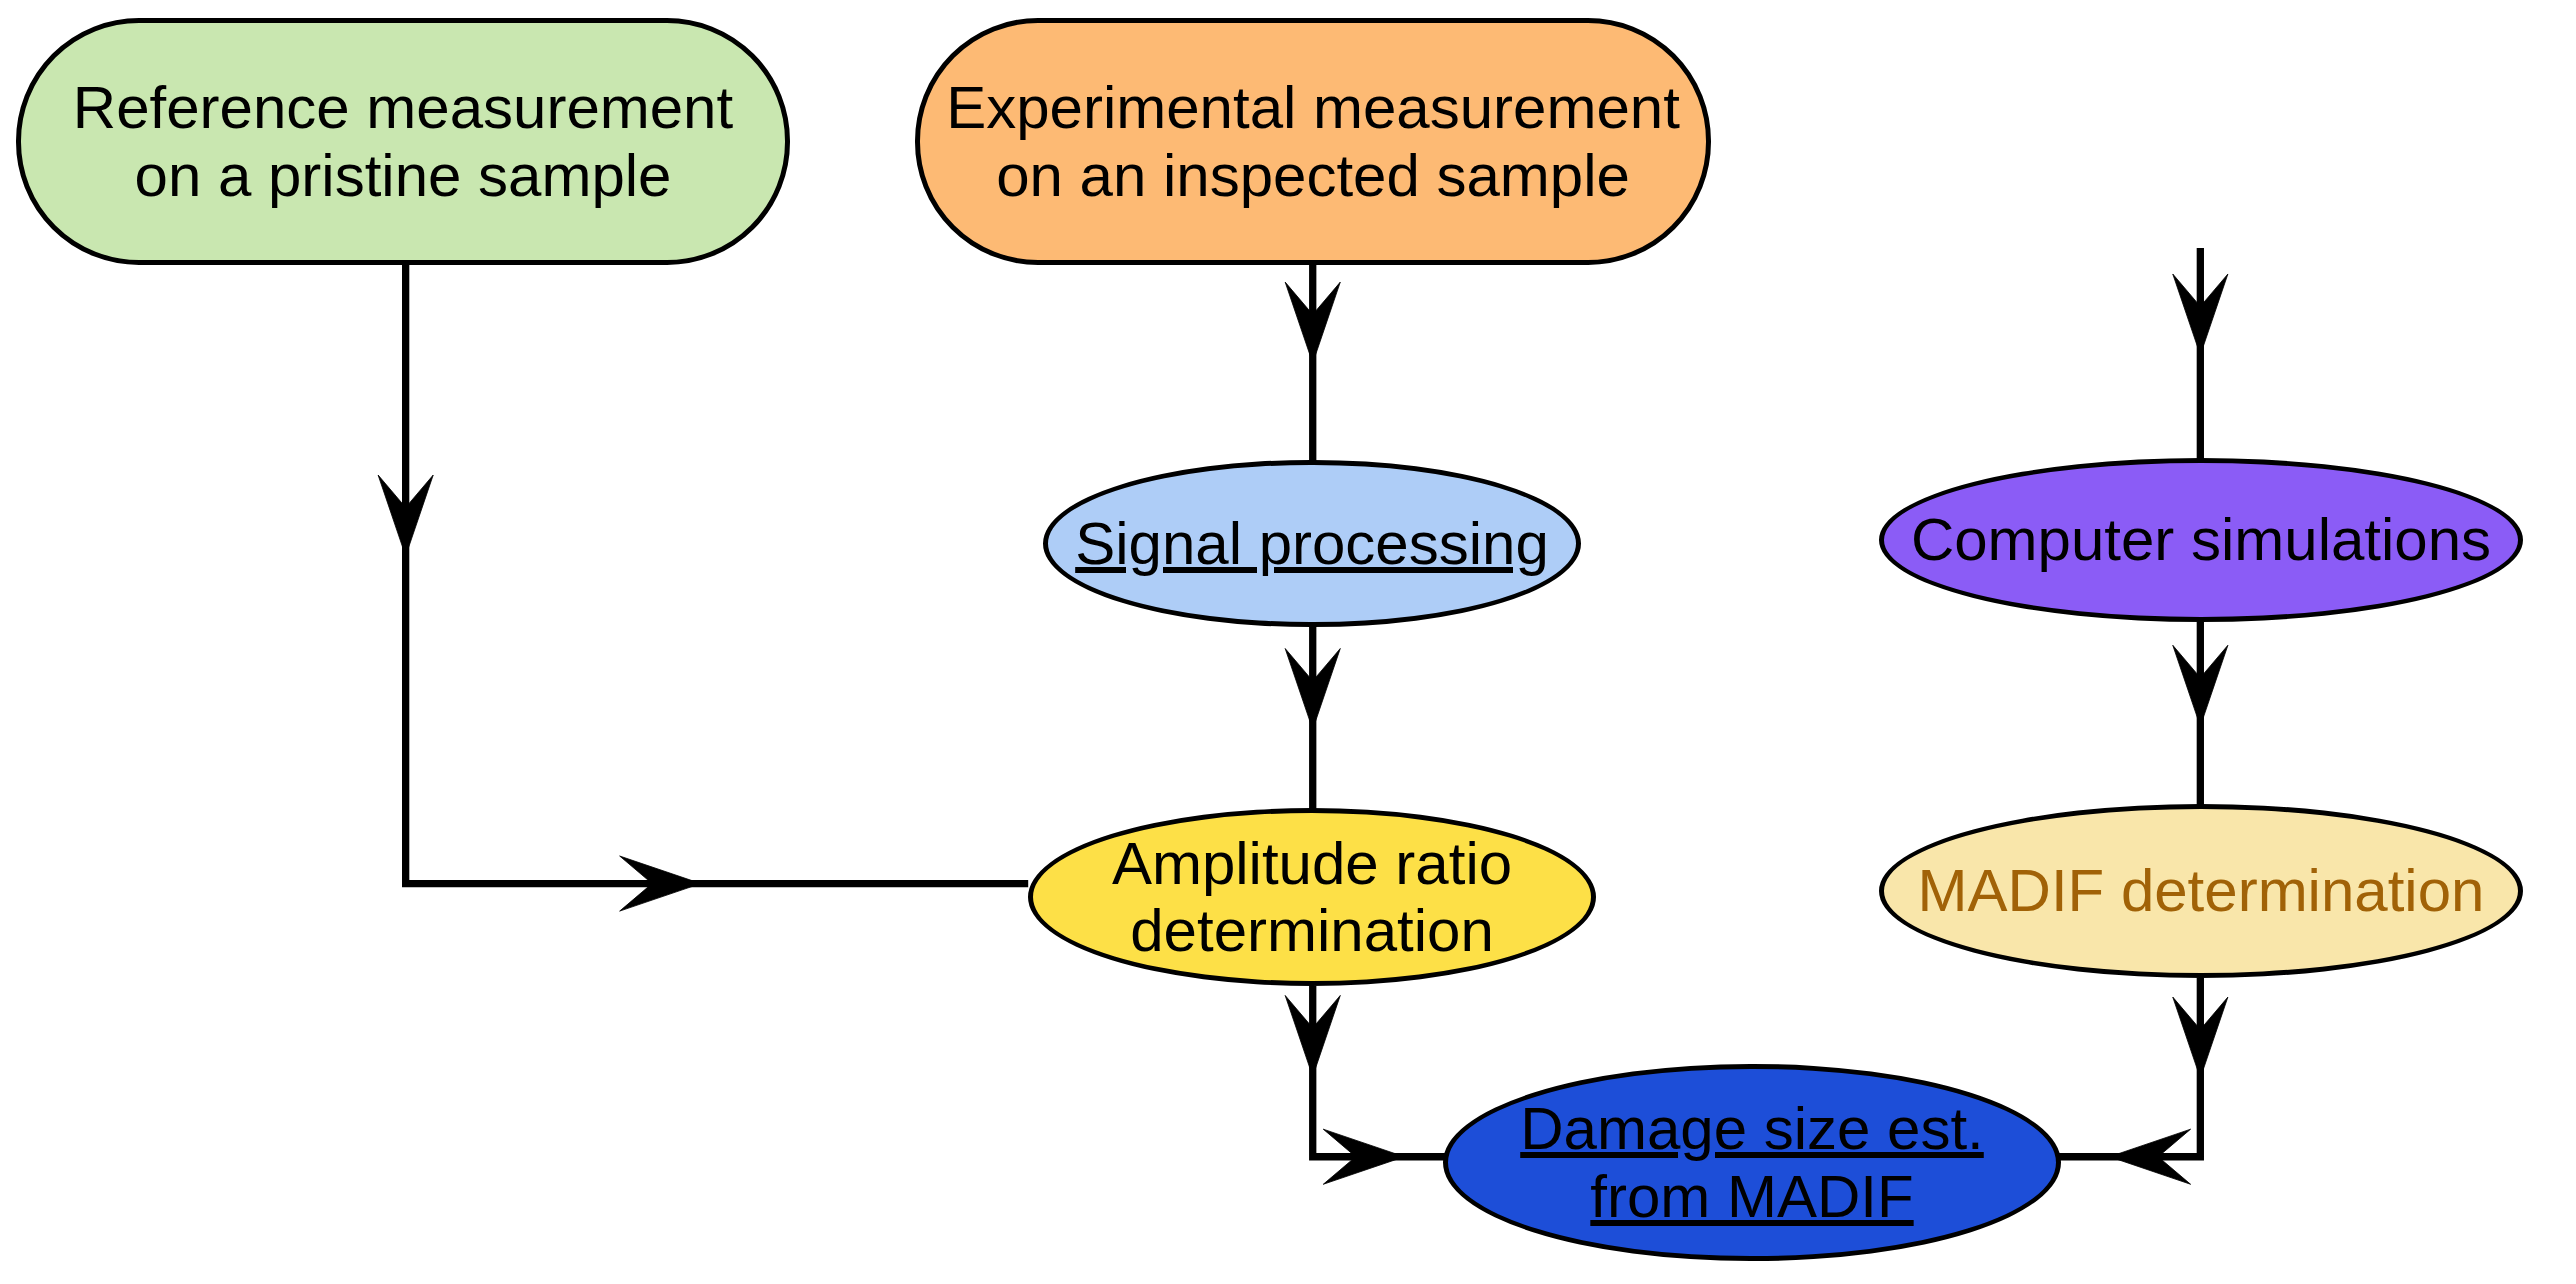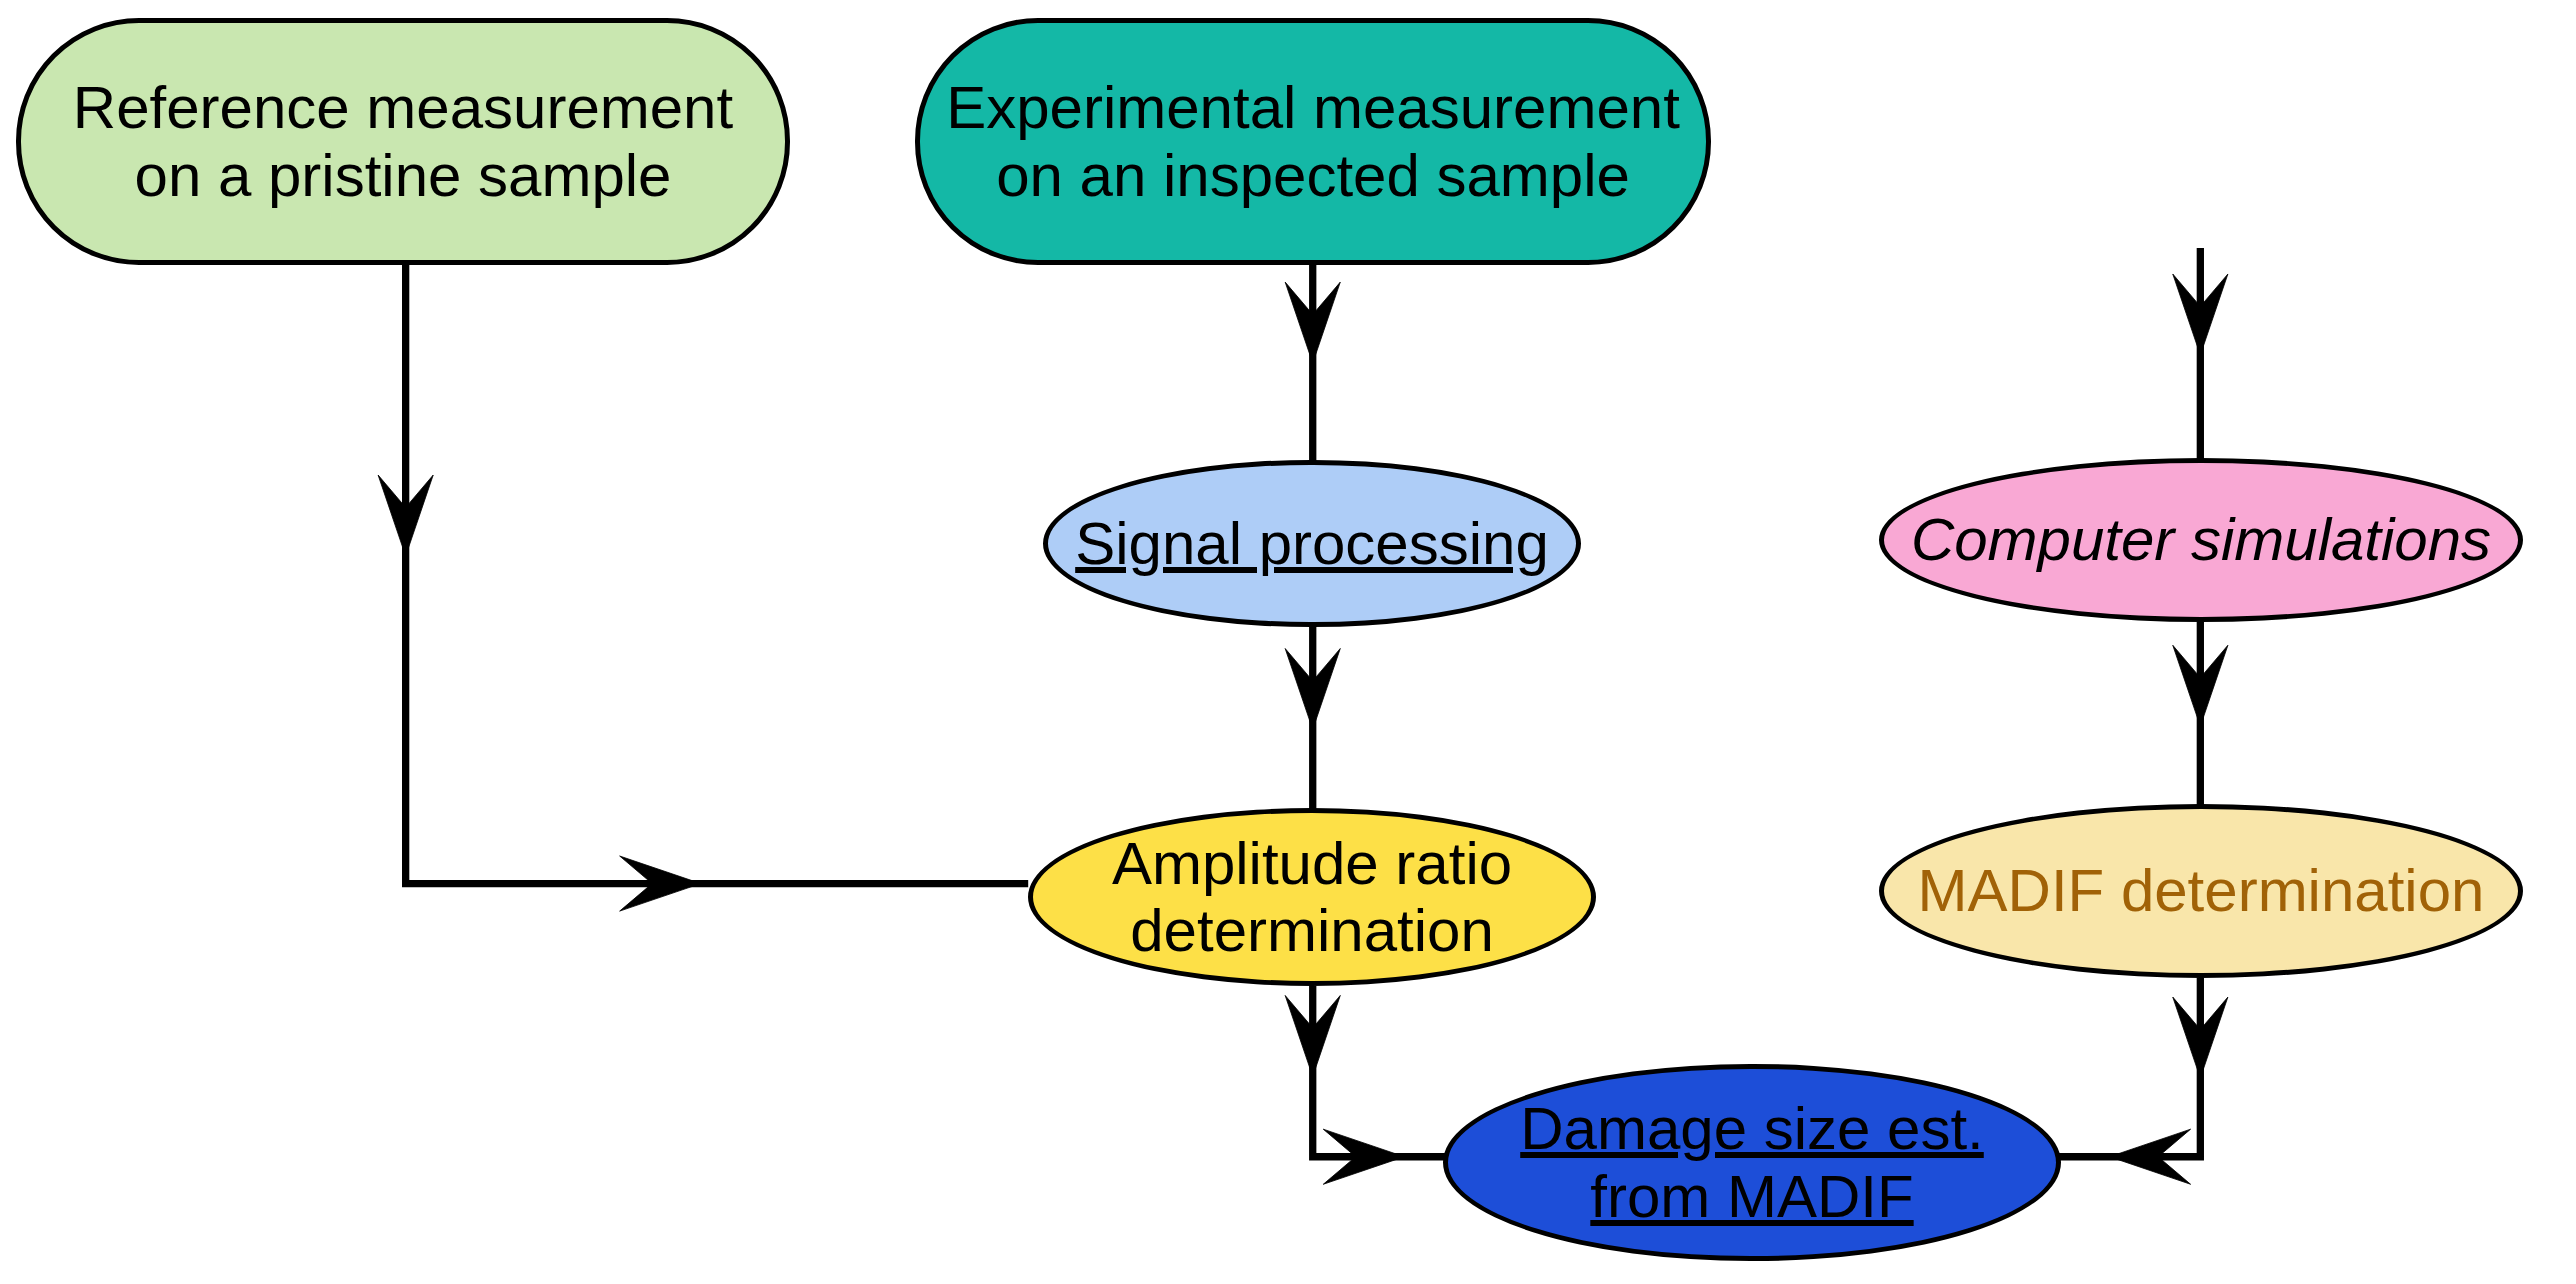--- a/index.html
+++ b/index.html
@@ -151,7 +151,7 @@
 on a pristine sample</span>
   </div>
 
-  <div class="node" id="node-experimental" style="background-color: #14b8a6; border-color: rgb(0, 0, 0); color: rgb(0, 0, 0);">
+  <div class="node" id="node-experimental" style="background-color: #fdba74; border-color: rgb(0, 0, 0); color: rgb(0, 0, 0);">
     <span class="node-label">Experimental measurement
 on an inspected sample</span>
   </div>

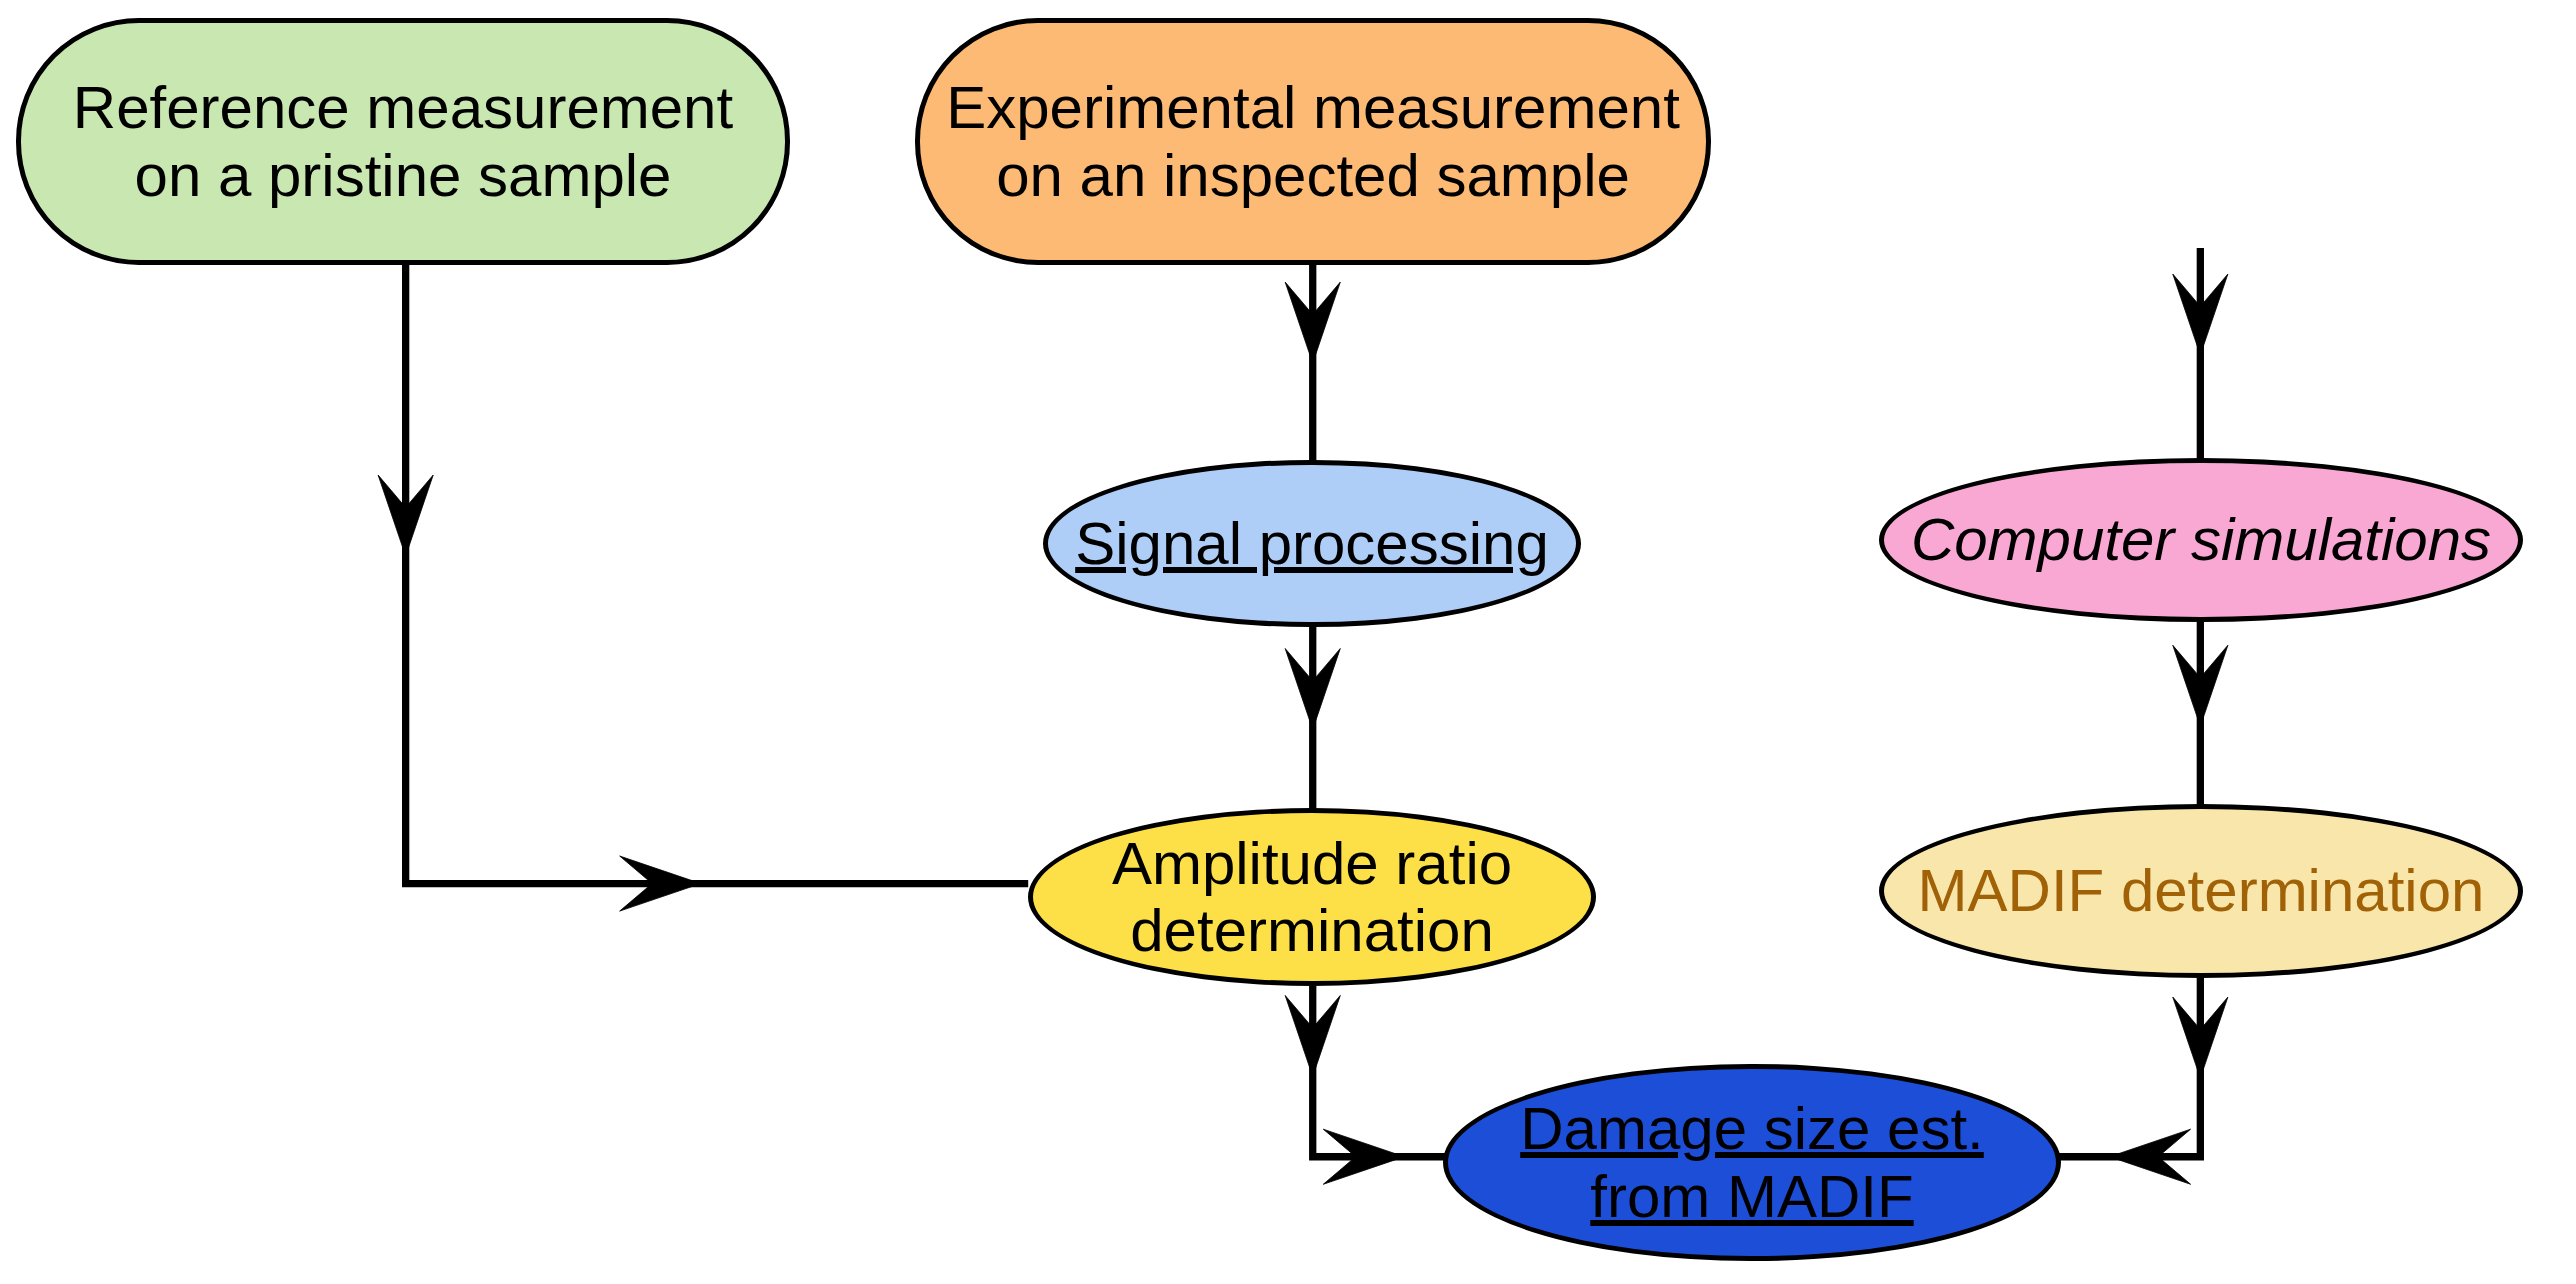--- a/index.html
+++ b/index.html
@@ -161,7 +161,7 @@
     <span class="node-label">Signal processing</span>
   </div>
 
-  <div class="node" id="node-simulations" style="background-color: #f9a8d4; border-color: rgb(0, 0, 0); color: rgb(0, 0, 0); font-style: italic;">
+  <div class="node" id="node-simulations" style="background-color: #8b5cf6; border-color: rgb(0, 0, 0); color: rgb(0, 0, 0);">
     <span class="node-label">Computer simulations</span>
   </div>
 

